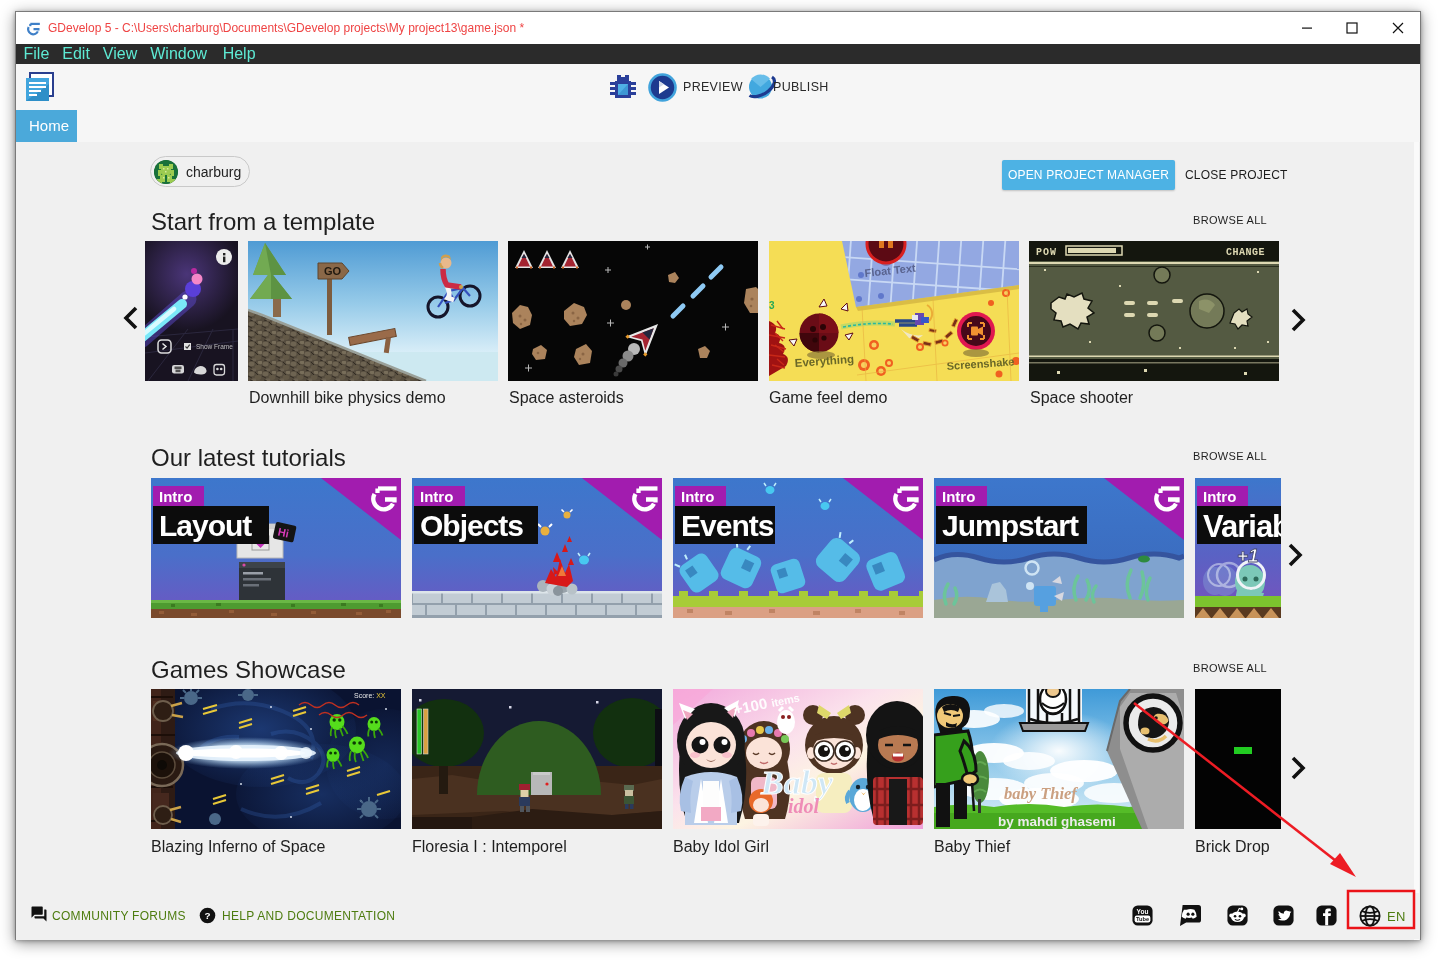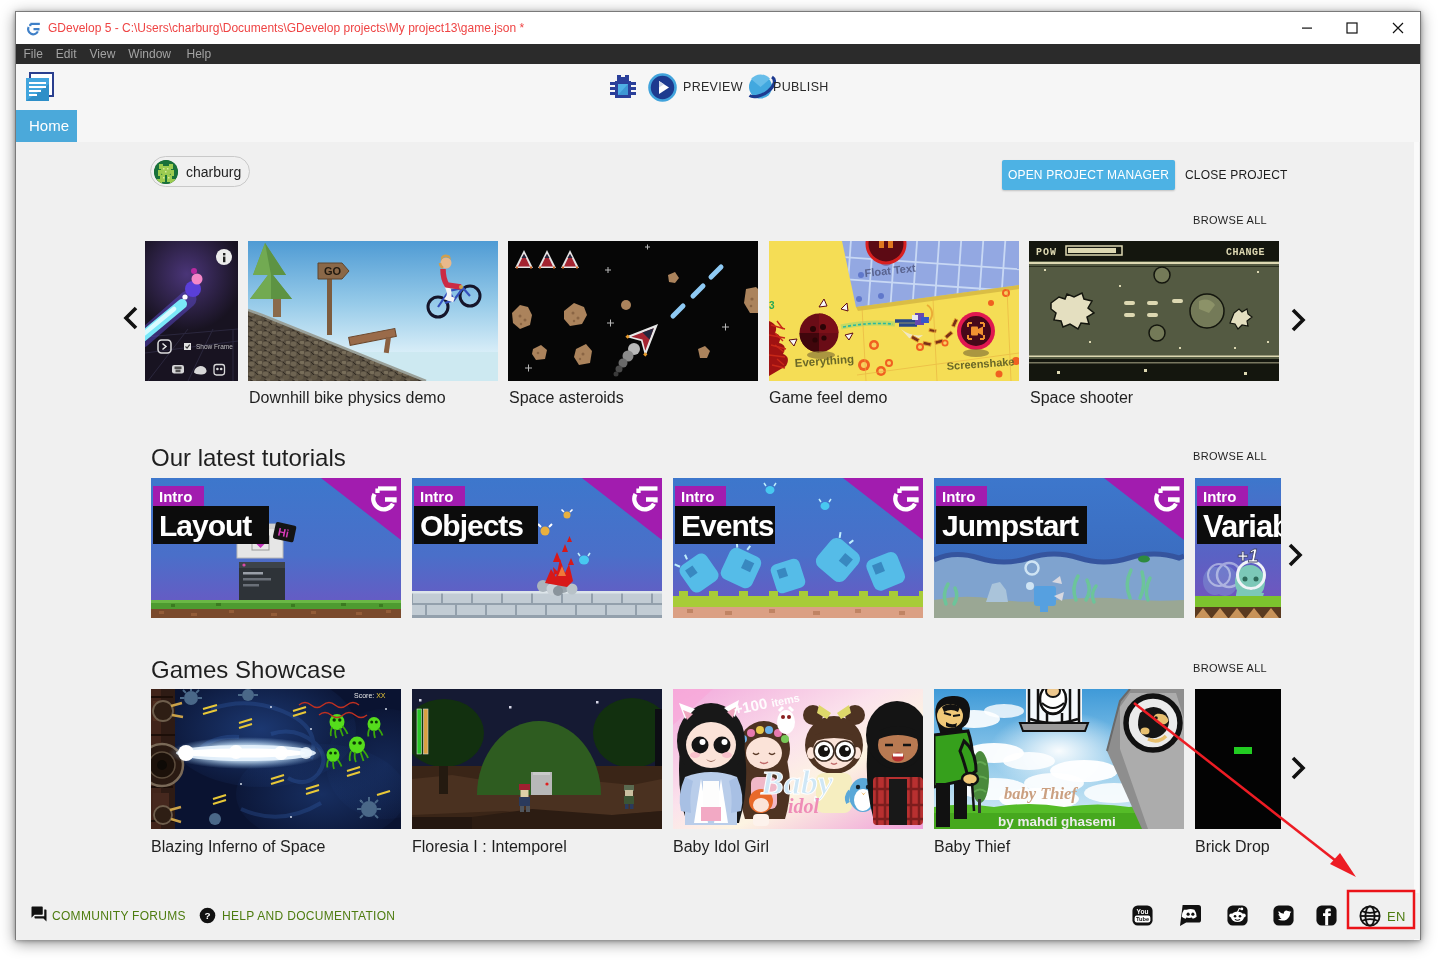--- a/index.html
+++ b/index.html
@@ -11,7 +11,7 @@
 .title-text { position:absolute; left:32px; top:0; height:32px; line-height:32px; font-size:12px; color:#ef4444; }
 .winbtn { position:absolute; top:0; height:32px; width:46px; }
 .menubar { position:absolute; left:0; top:32px; width:100%; height:20px; background:#2b2b2b; display:flex; align-items:center; padding-left:1px; }
-.menubar span { color:#a3a3a3; font-size:12px; padding:0 6.5px; }
+.menubar span { color:#5eead4; font-size:16px; padding:0 6.5px; }
 .toolbar { position:absolute; left:0; top:52px; width:100%; height:46px; background:#f6f6f6; }
 .tabrow { position:absolute; left:0; top:98px; width:100%; height:32px; background:#f6f6f6; }
 .hometab { position:absolute; left:0; top:0; width:61px; height:32px; background:#4ba9da; color:#fff; font-size:15px; line-height:32px; padding-left:13px; }

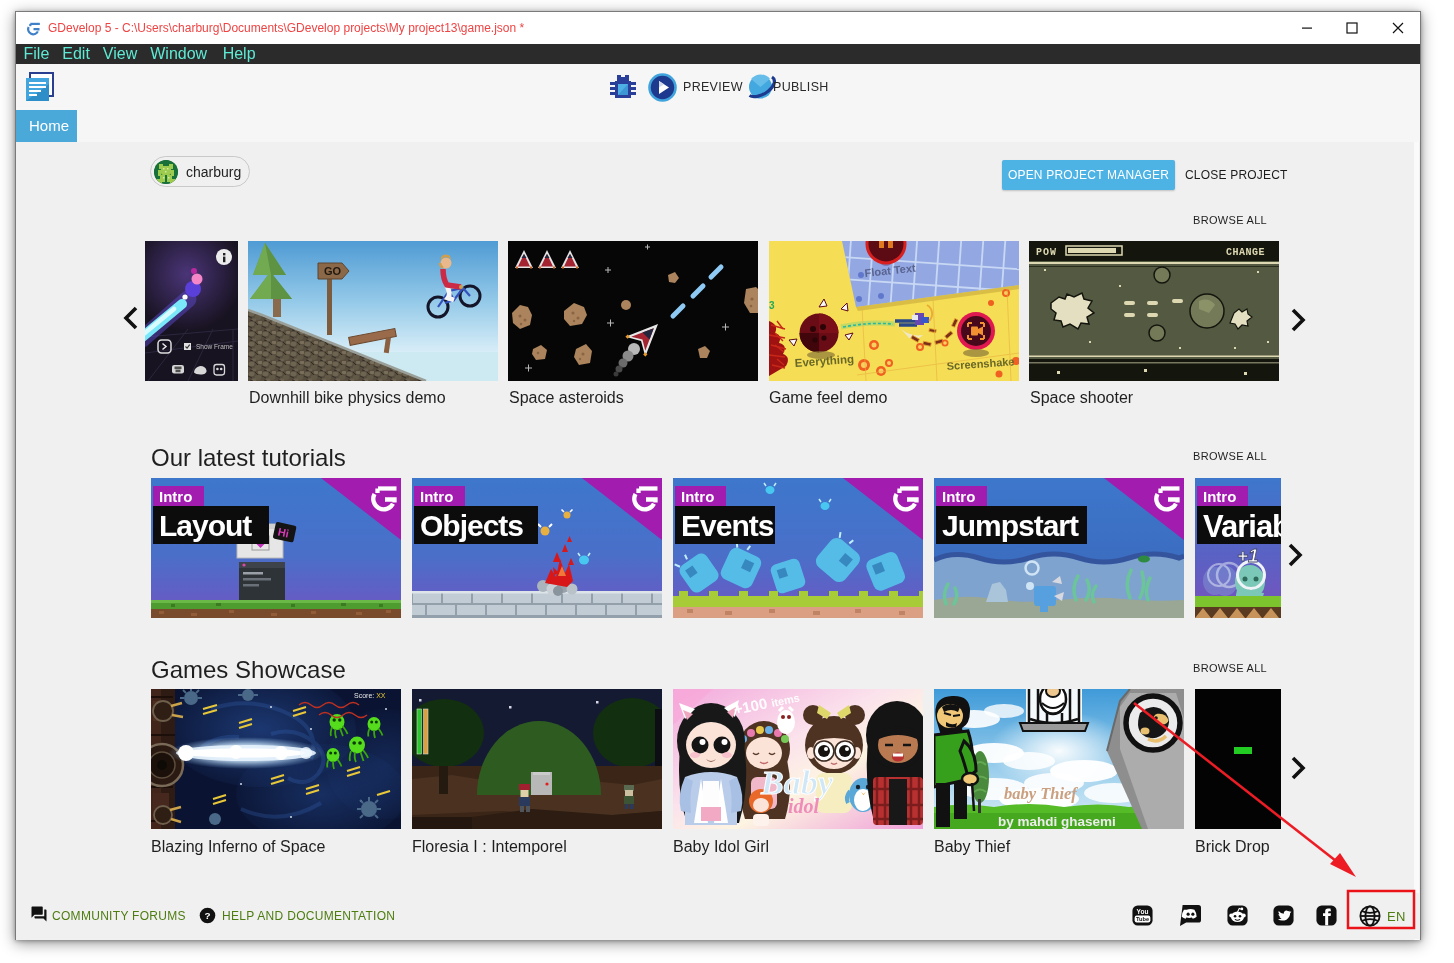--- a/index.html
+++ b/index.html
@@ -136,6 +136,7 @@
     <div class="btn-open">OPEN PROJECT MANAGER</div>
     <div class="btn-close">CLOSE PROJECT</div>
 
+    <div class="h1" style="left:135px;top:196px;">Start from a template</div>
     <div class="browse" style="left:1151px;top:202px;">BROWSE ALL</div>
     <div id="row-templates">
 

